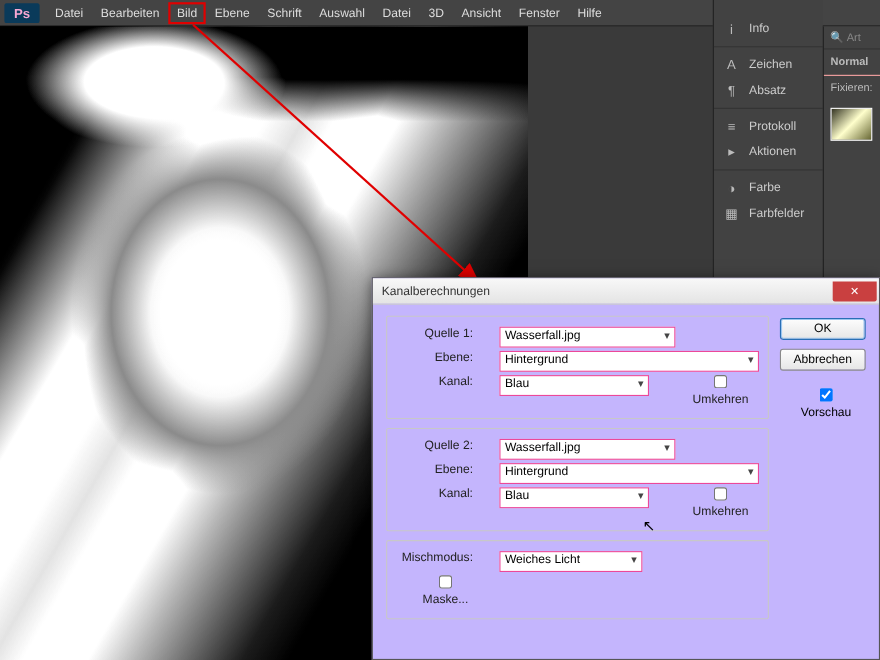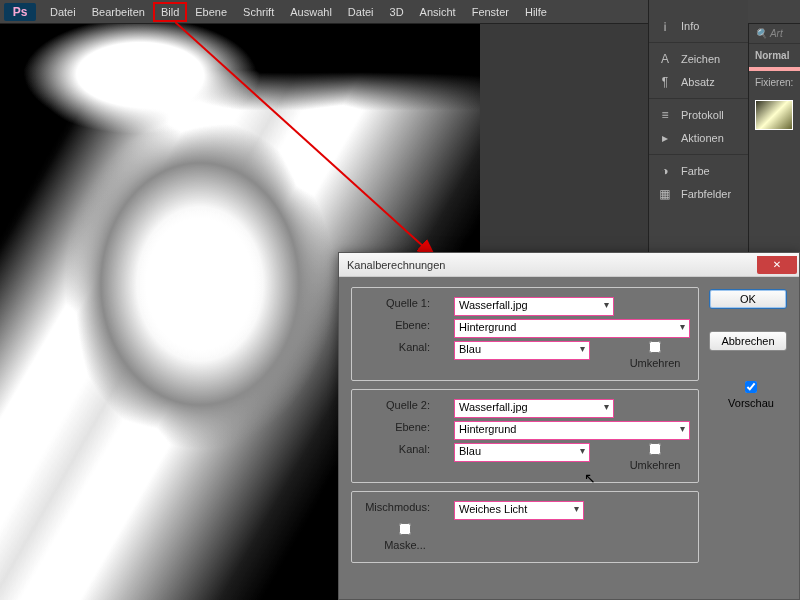--- a/index.html
+++ b/index.html
@@ -33,7 +33,7 @@
 
 
 .rstrip { position: absolute; top: 24px; right: 0; width: 52px; height: 228px; background: #424242; border-left: 1px solid #222; color: #bbb; font-size: 10px; }
-.rstrip .search { padding: 4px 6px; border-bottom: 1px solid #333; color: #888; font-style: italic; }
+.rstrip .search { padding: 4px 6px; border-bottom: 1px solid #333; color: #888; }
 .rstrip .mode { padding: 6px; font-weight: bold; }
 .rstrip .lock { padding: 6px; border-top: 4px solid #fca5a5; }
 .rstrip .thumb { margin: 6px; width: 38px; height: 30px; border: 1px solid #fff; background: linear-gradient(135deg,#332,#ffc,#663); }

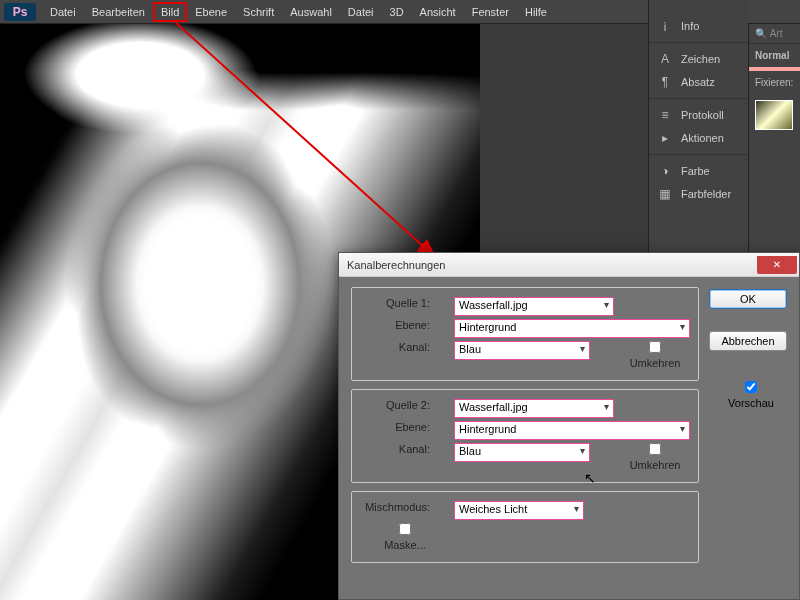--- a/index.html
+++ b/index.html
@@ -35,7 +35,7 @@
 .rstrip { position: absolute; top: 24px; right: 0; width: 52px; height: 228px; background: #424242; border-left: 1px solid #222; color: #bbb; font-size: 10px; }
 .rstrip .search { padding: 4px 6px; border-bottom: 1px solid #333; color: #888; }
 .rstrip .mode { padding: 6px; font-weight: bold; }
-.rstrip .lock { padding: 6px; border-top: 4px solid #fca5a5; }
+.rstrip .lock { padding: 6px; border-top: 1px solid #fca5a5; }
 .rstrip .thumb { margin: 6px; width: 38px; height: 30px; border: 1px solid #fff; background: linear-gradient(135deg,#332,#ffc,#663); }
 
 

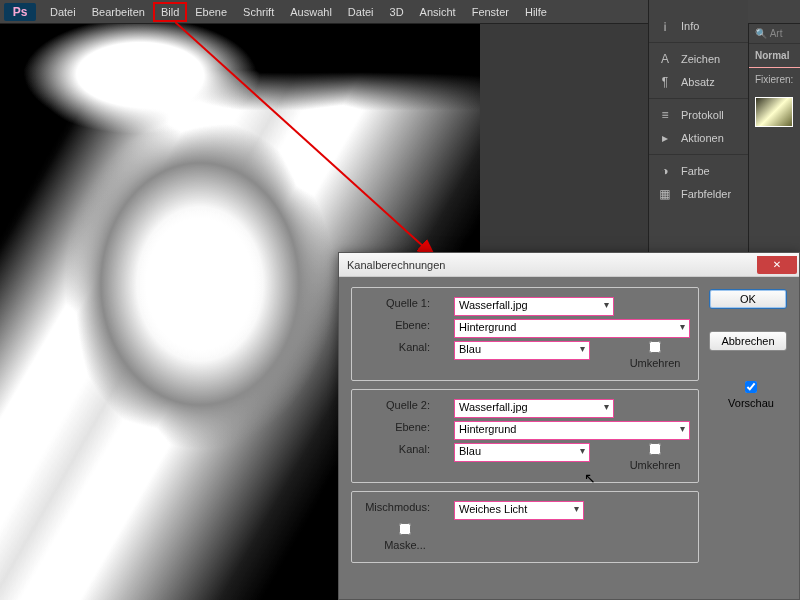--- a/index.html
+++ b/index.html
@@ -39,7 +39,7 @@
 .rstrip .thumb { margin: 6px; width: 38px; height: 30px; border: 1px solid #fff; background: linear-gradient(135deg,#332,#ffc,#663); }
 
 
-.dialog { position: absolute; top: 252px; left: 338px; width: 462px; height: 348px; background: #737373; border: 1px solid #555; box-shadow: 0 2px 12px rgba(0,0,0,.5); font-size: 11px; }
+.dialog { position: absolute; top: 252px; left: 338px; width: 462px; height: 348px; background: #c4b5fd; border: 1px solid #555; box-shadow: 0 2px 12px rgba(0,0,0,.5); font-size: 11px; }
 .titlebar { height: 24px; background: linear-gradient(#f8f8f8,#e4e4e4); border-bottom: 1px solid #ccc; display: flex; align-items: center; padding: 0 2px 0 8px; }
 .titlebar .ttl { flex: 1; color: #333; }
 .titlebar .close { width: 40px; height: 18px; background: #c94040; color: #fff; display: flex; align-items: center; justify-content: center; border-radius: 0 0 2px 2px; font-size: 10px; }

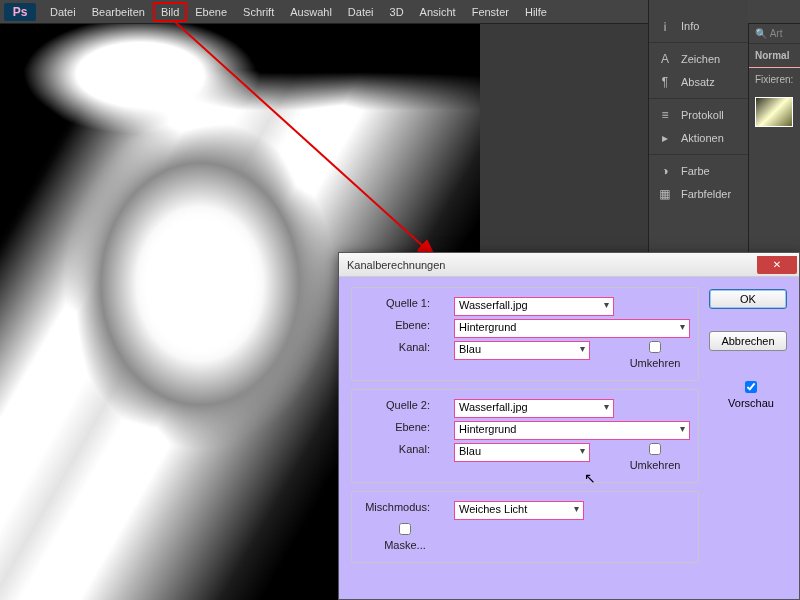--- a/index.html
+++ b/index.html
@@ -46,7 +46,7 @@
 
 .dlg-body { position: relative; padding: 10px 12px; display: flex; gap: 10px; height: calc(100% - 24px); }
 .dlg-main { flex: 1; }
-.dlg-side { width: 78px; display: flex; flex-direction: column; gap: 22px; padding-top: 2px; }
+.dlg-side { width: 78px; display: flex; flex-direction: column; gap: 8px; padding-top: 2px; }
 
 fieldset { border: 1px solid #c8c8c8; border-radius: 2px; padding: 6px 8px 8px; margin-bottom: 8px; }
 .row { display: flex; align-items: flex-start; gap: 24px; margin: 3px 0; }

